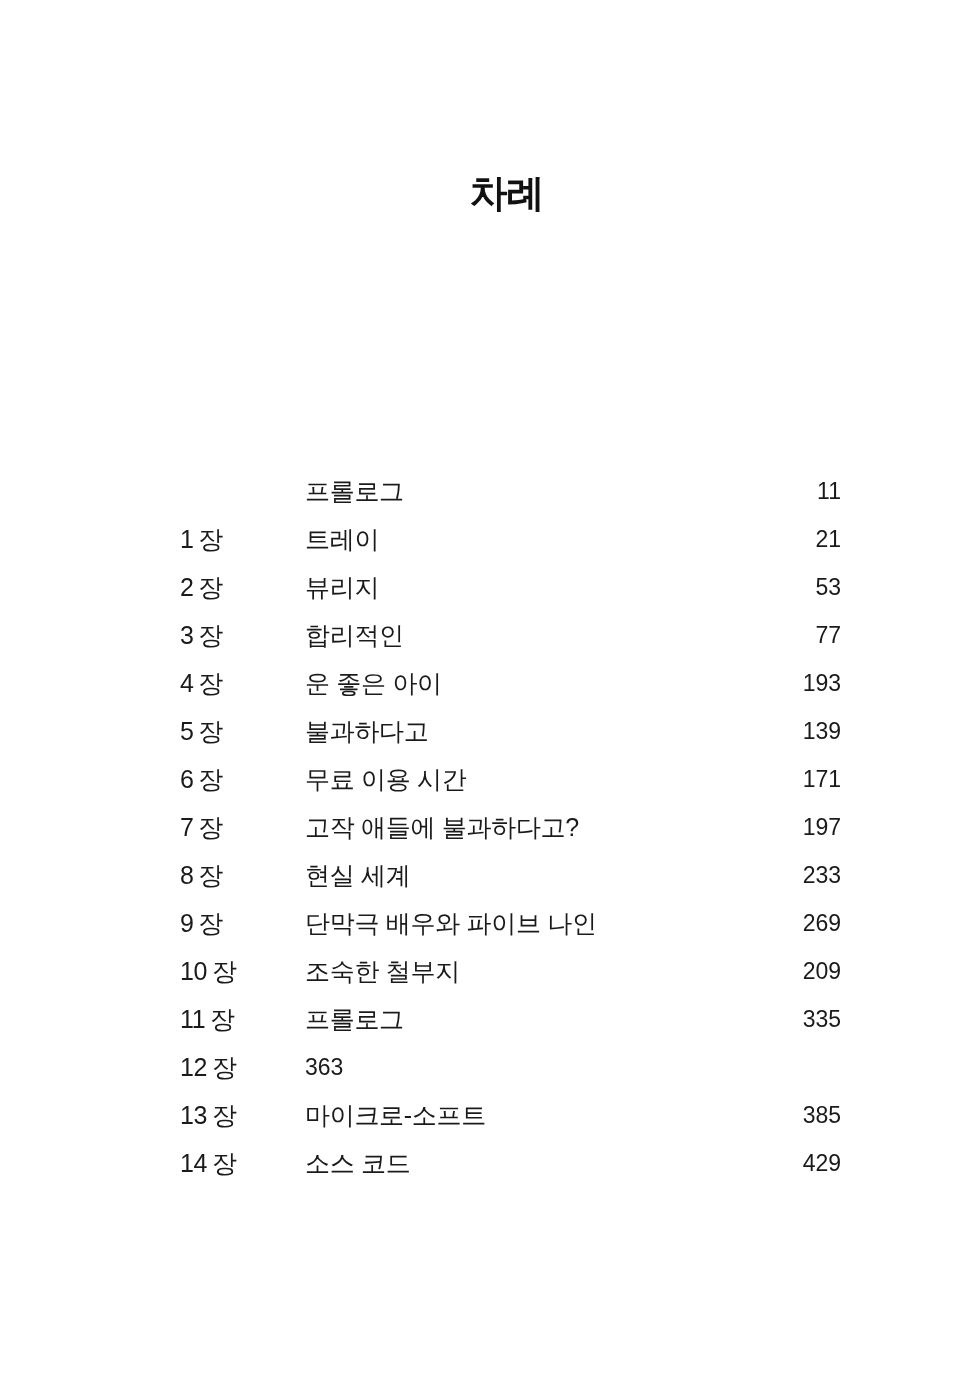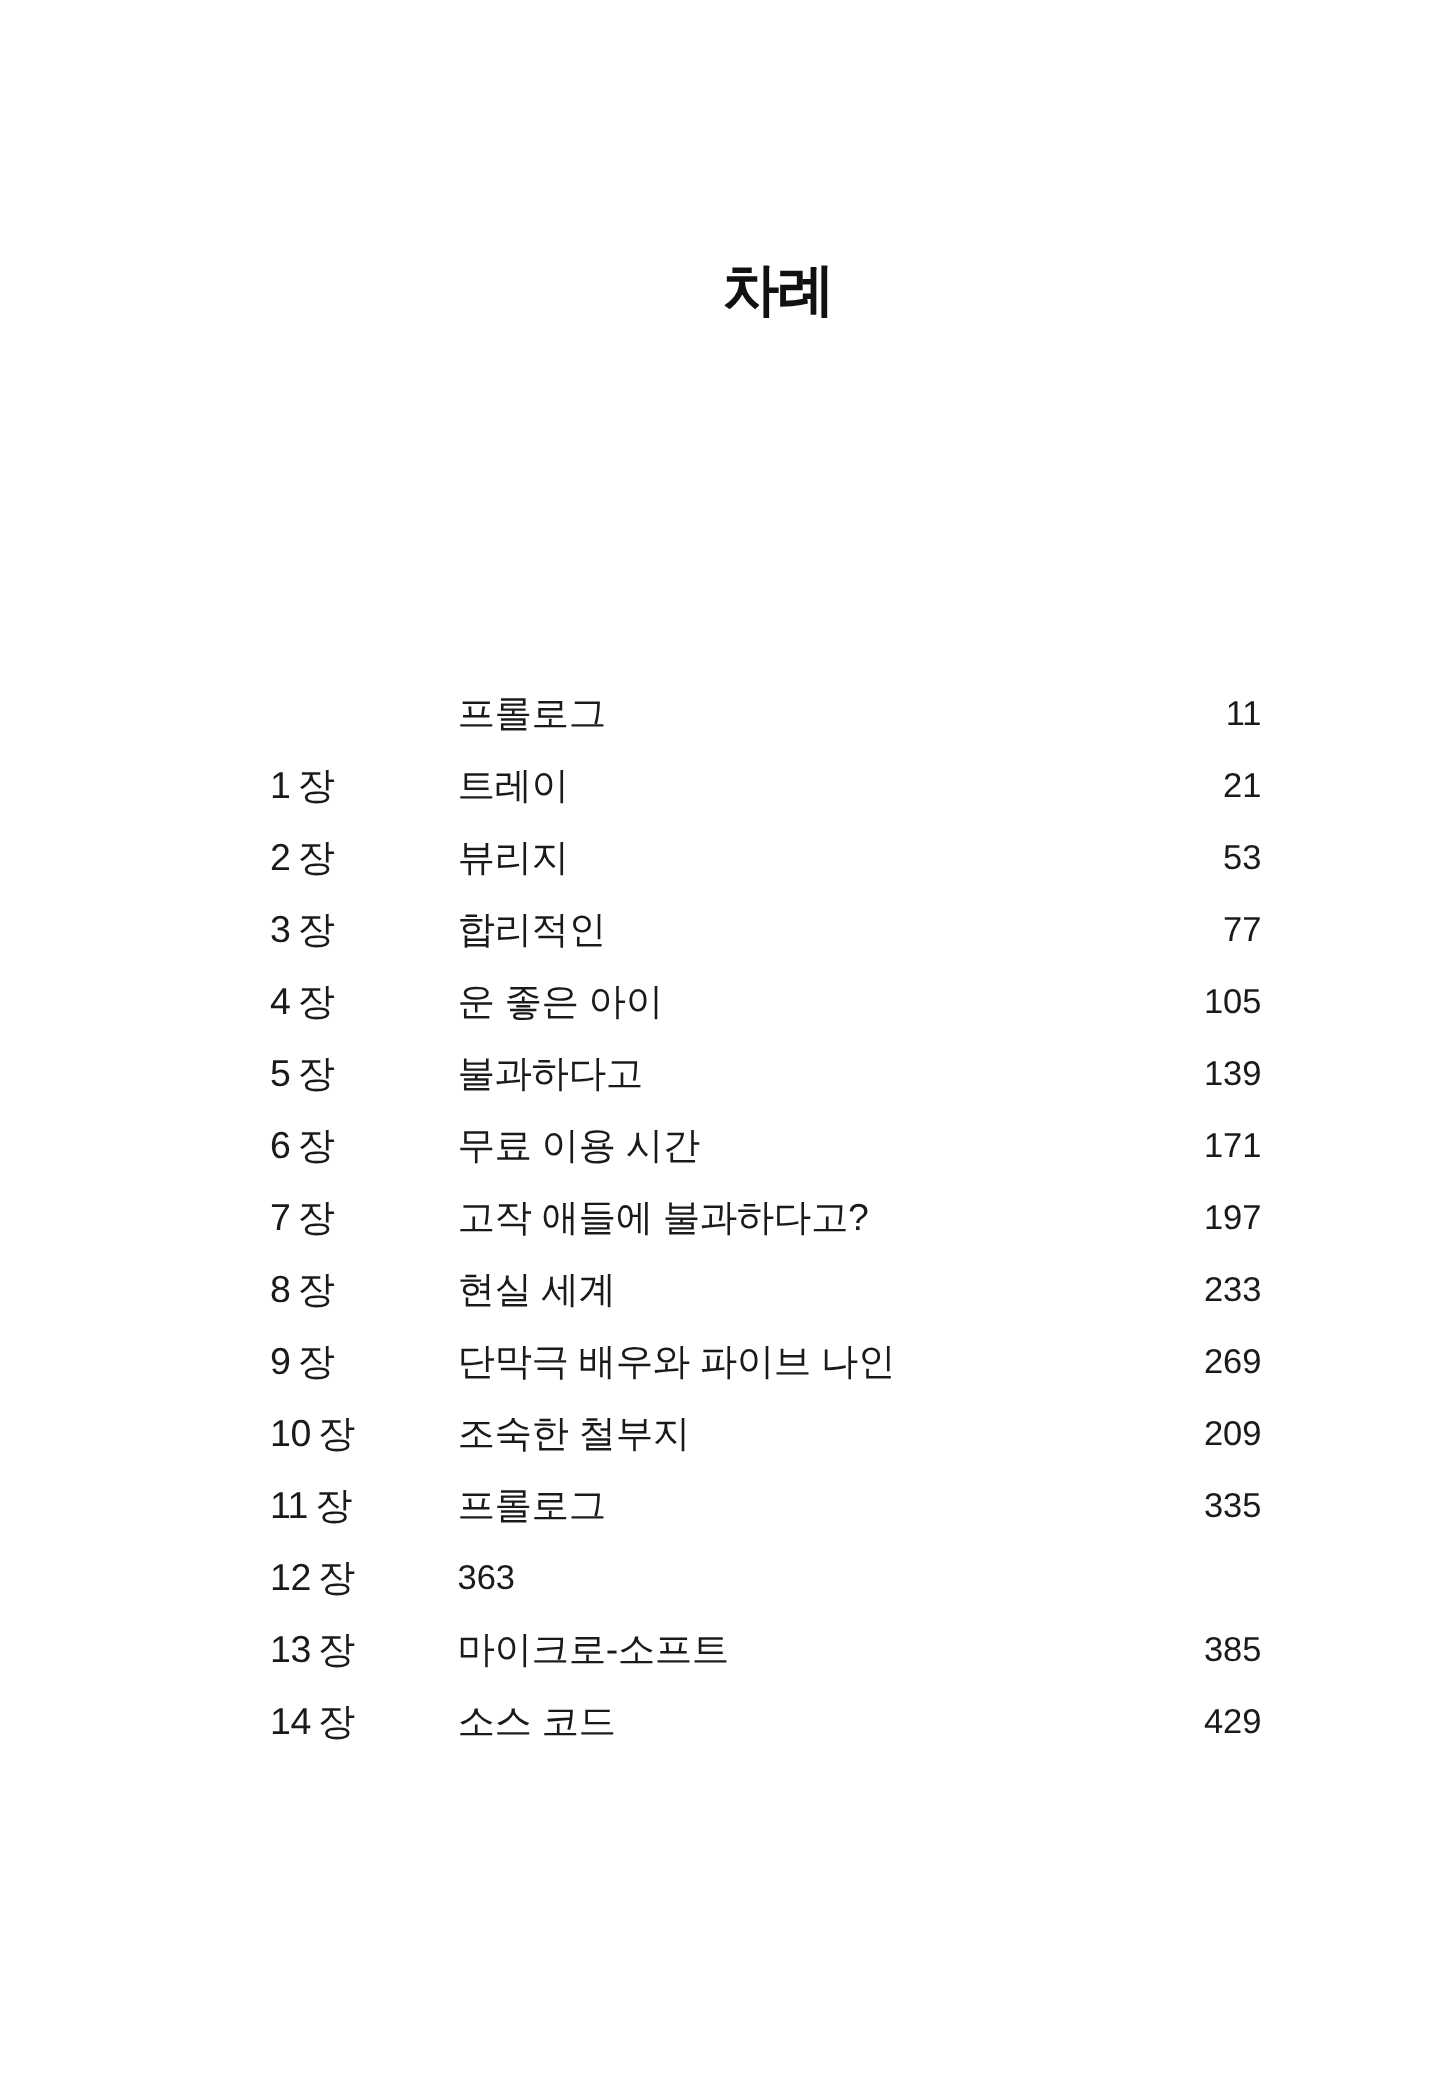--- a/index.html
+++ b/index.html
@@ -23,7 +23,7 @@
   .toc-title {
     position: absolute;
     top: 168px;
-    left: 188px;
+    left: 176px;
     width: 661px;
     margin: 0;
     text-align: center;

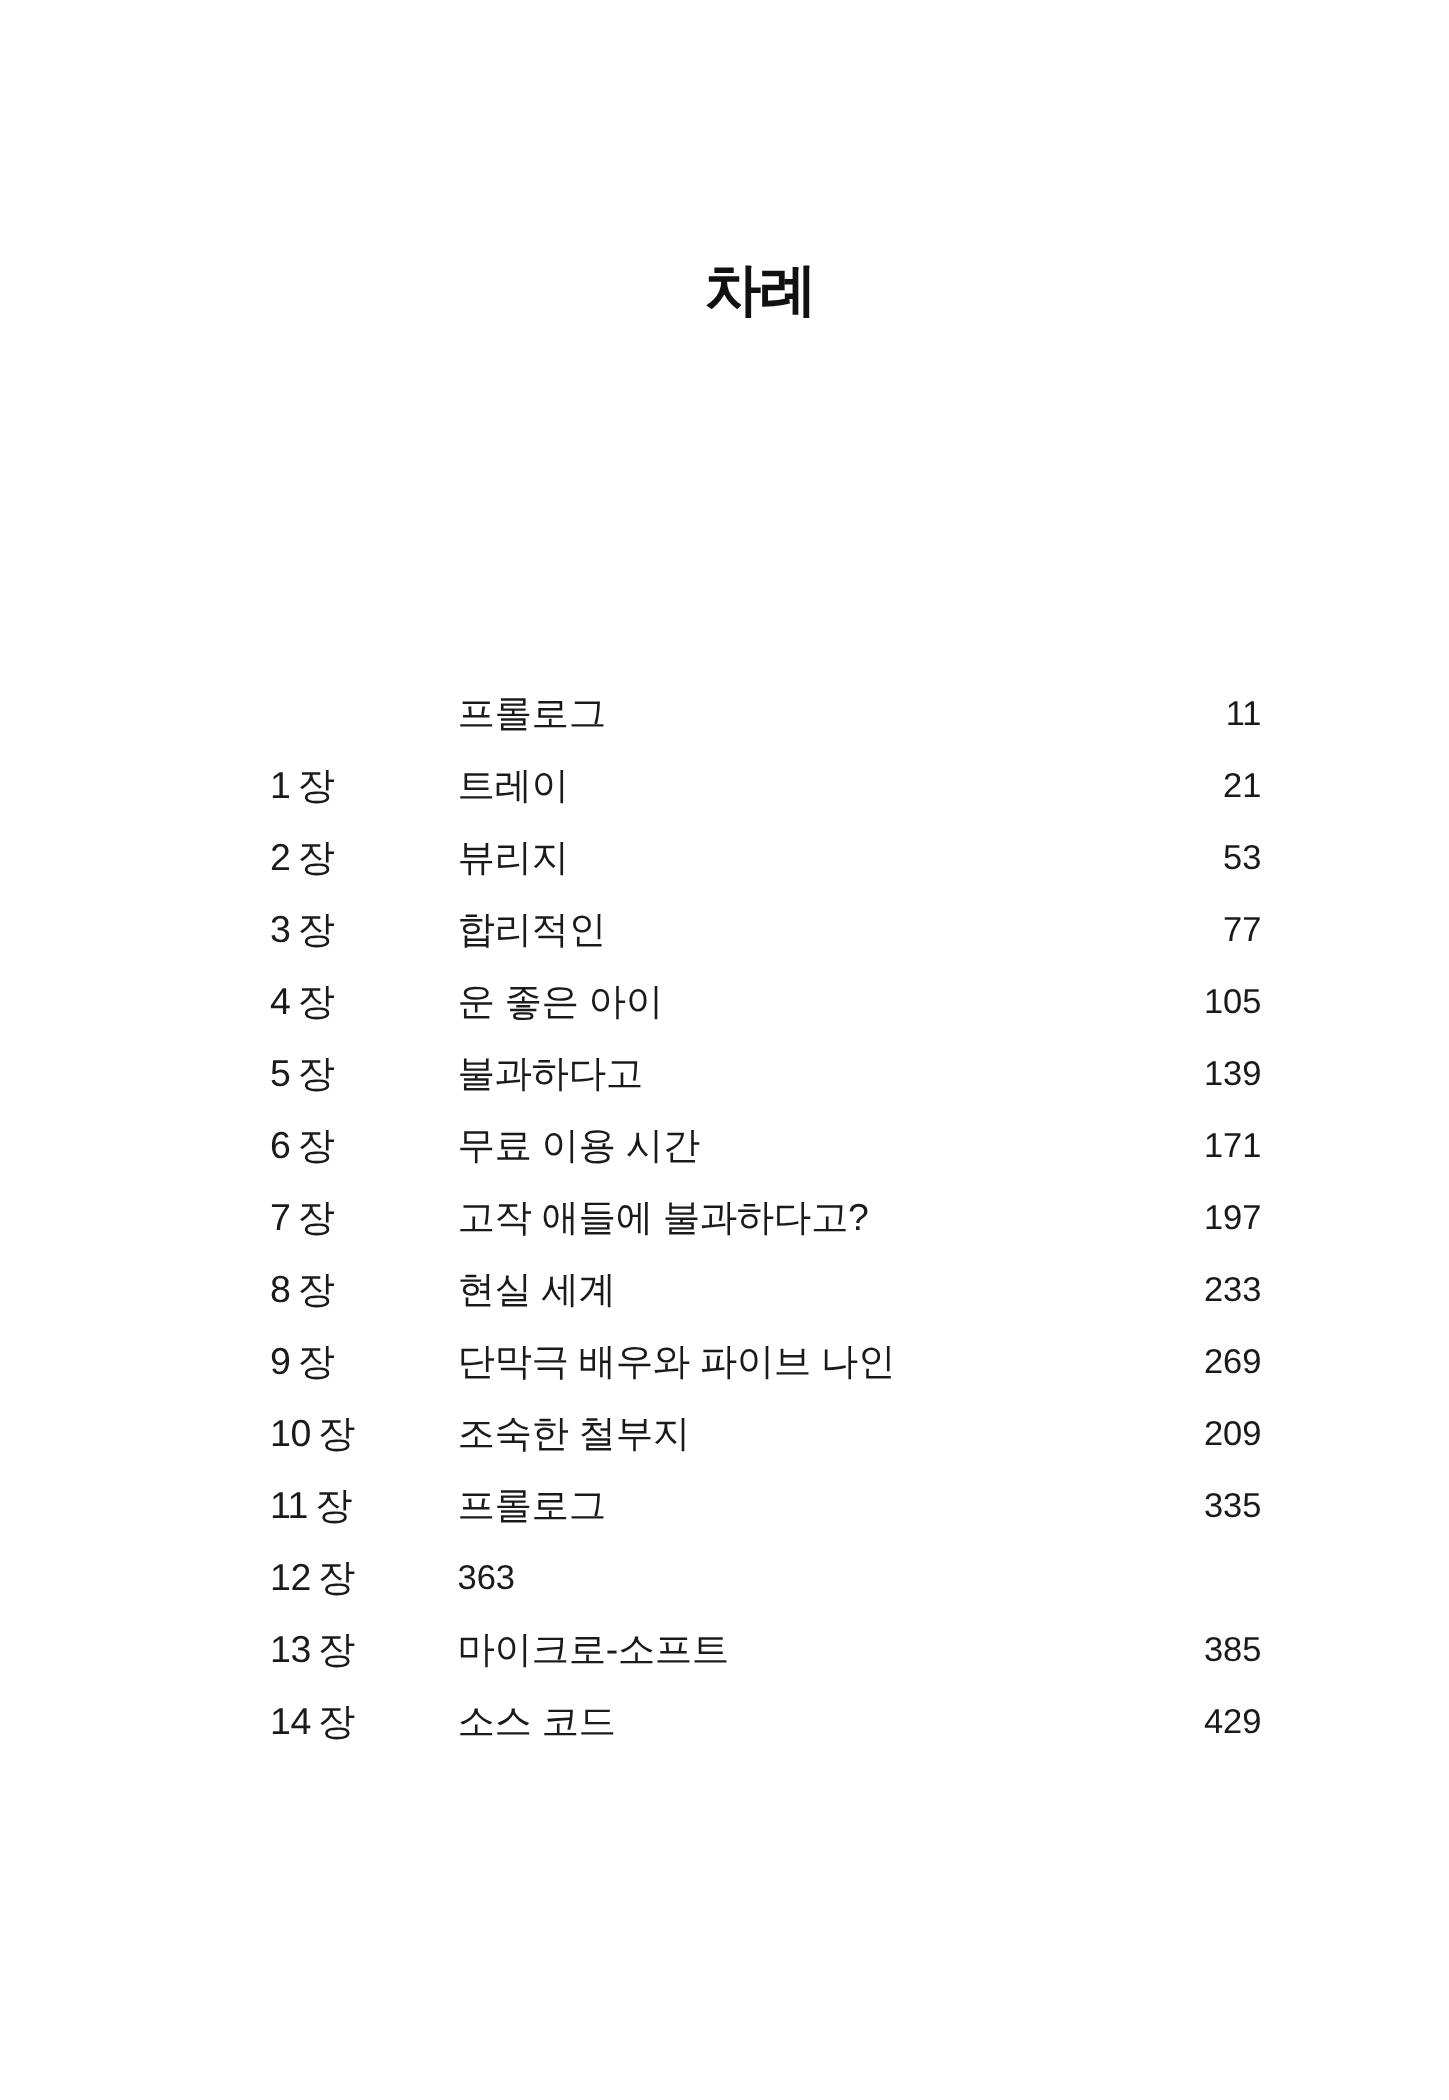--- a/index.html
+++ b/index.html
@@ -34,7 +34,7 @@
   }
   .toc-list {
     position: absolute;
-    top: 451px;
+    top: 467px;
     left: 180px;
     width: 661px;
   }

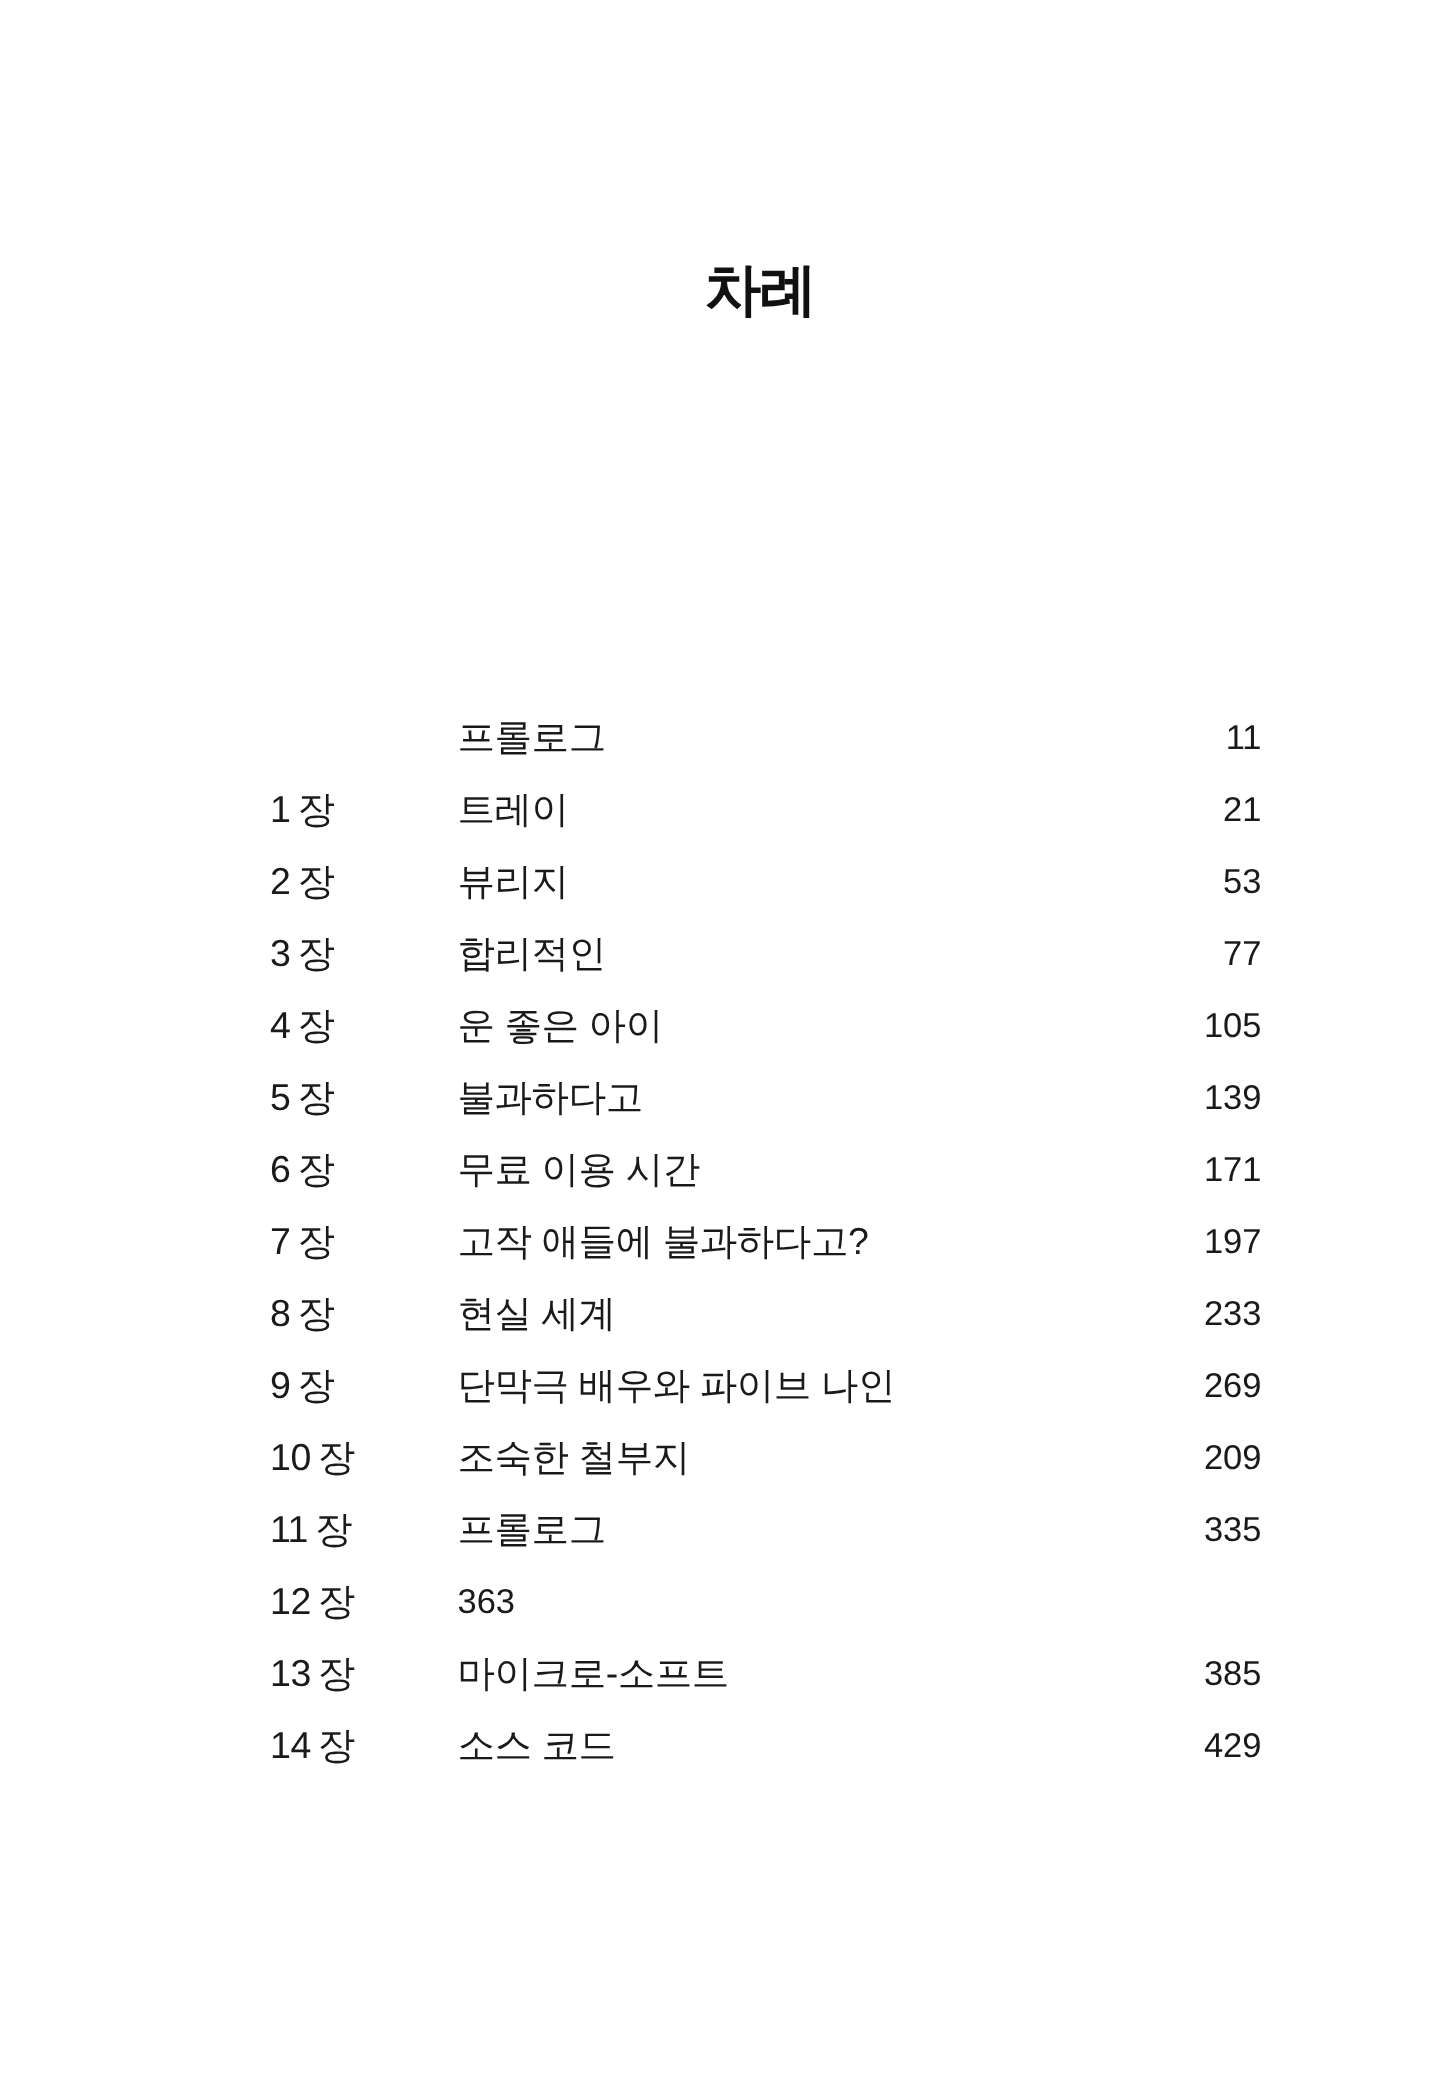--- a/index.html
+++ b/index.html
@@ -109,7 +109,7 @@
     <span class="chap">4 장</span>
     <span class="gap"></span>
     <span class="entry-title">운 좋은 아이</span>
-    <span class="pagenum">105</span>
+    <span class="pagenum">193</span>
   </div>
 
   <div class="toc-row">

